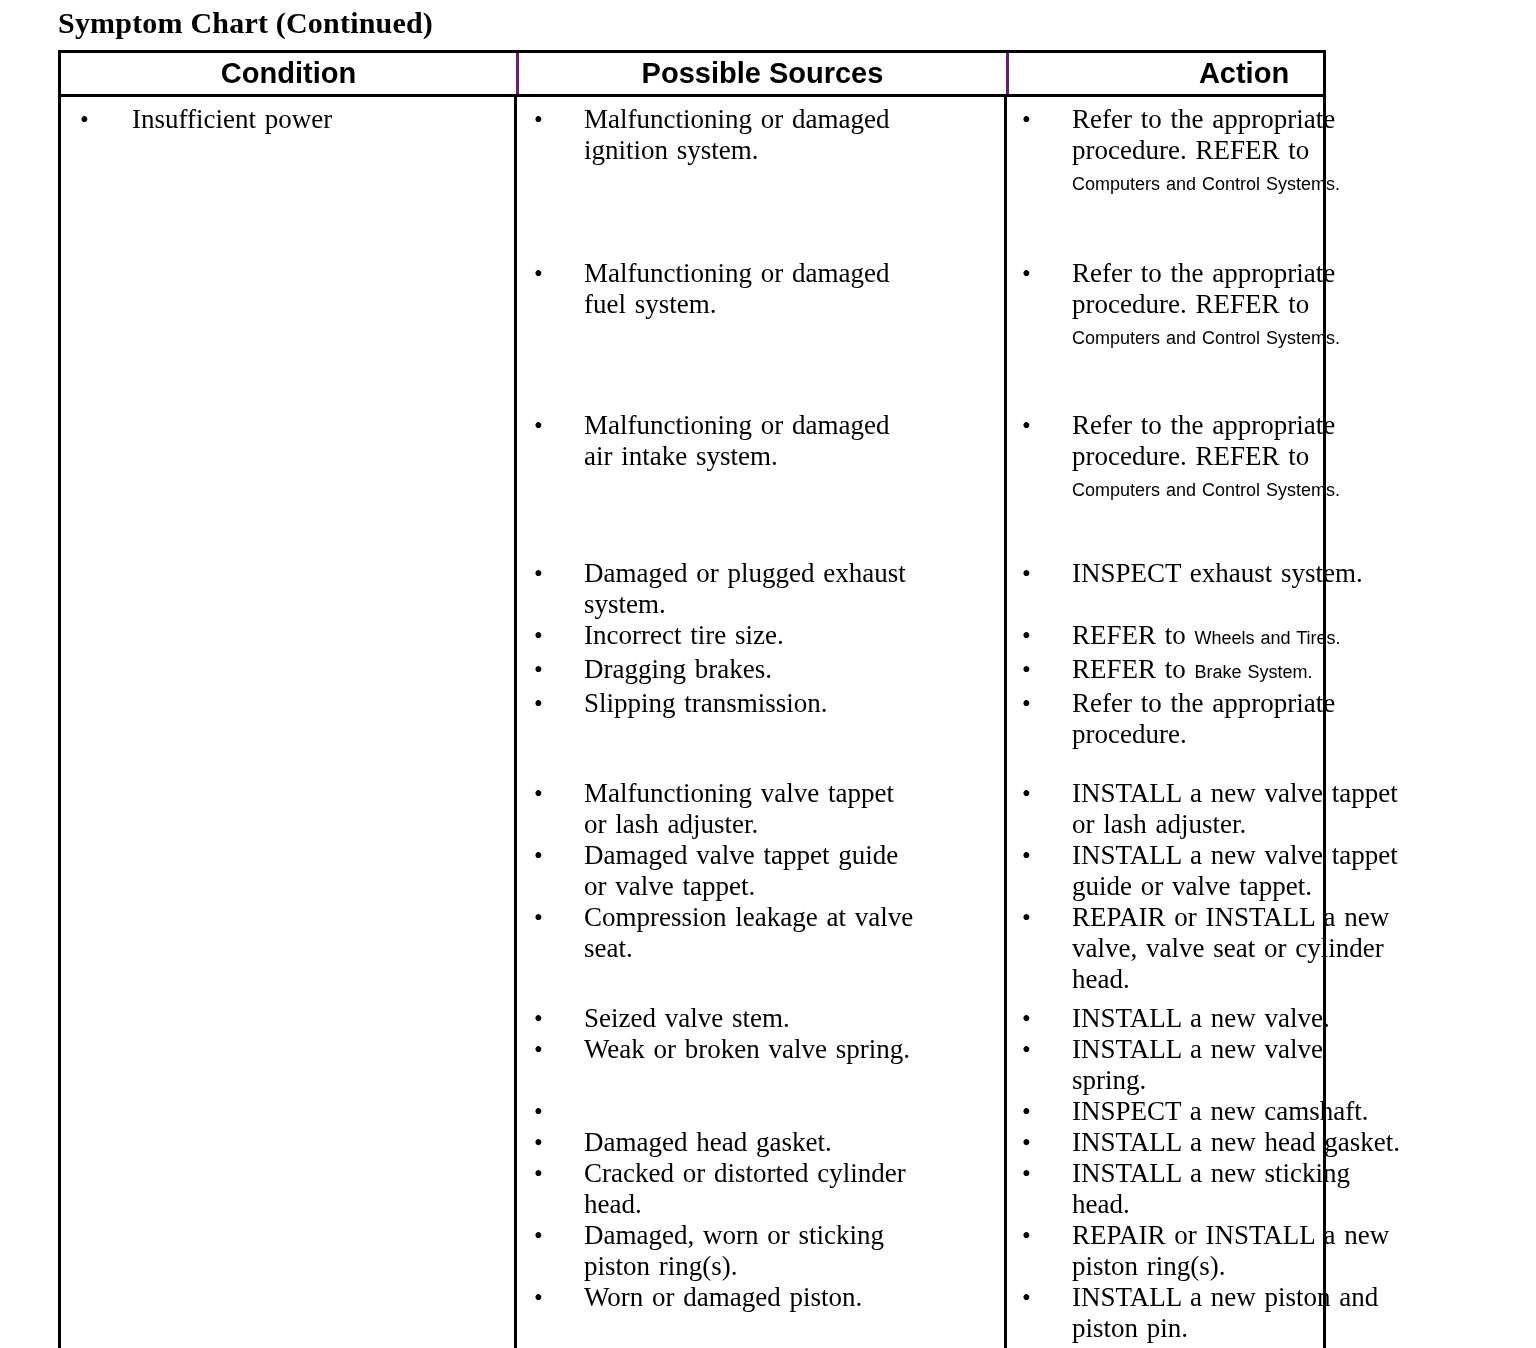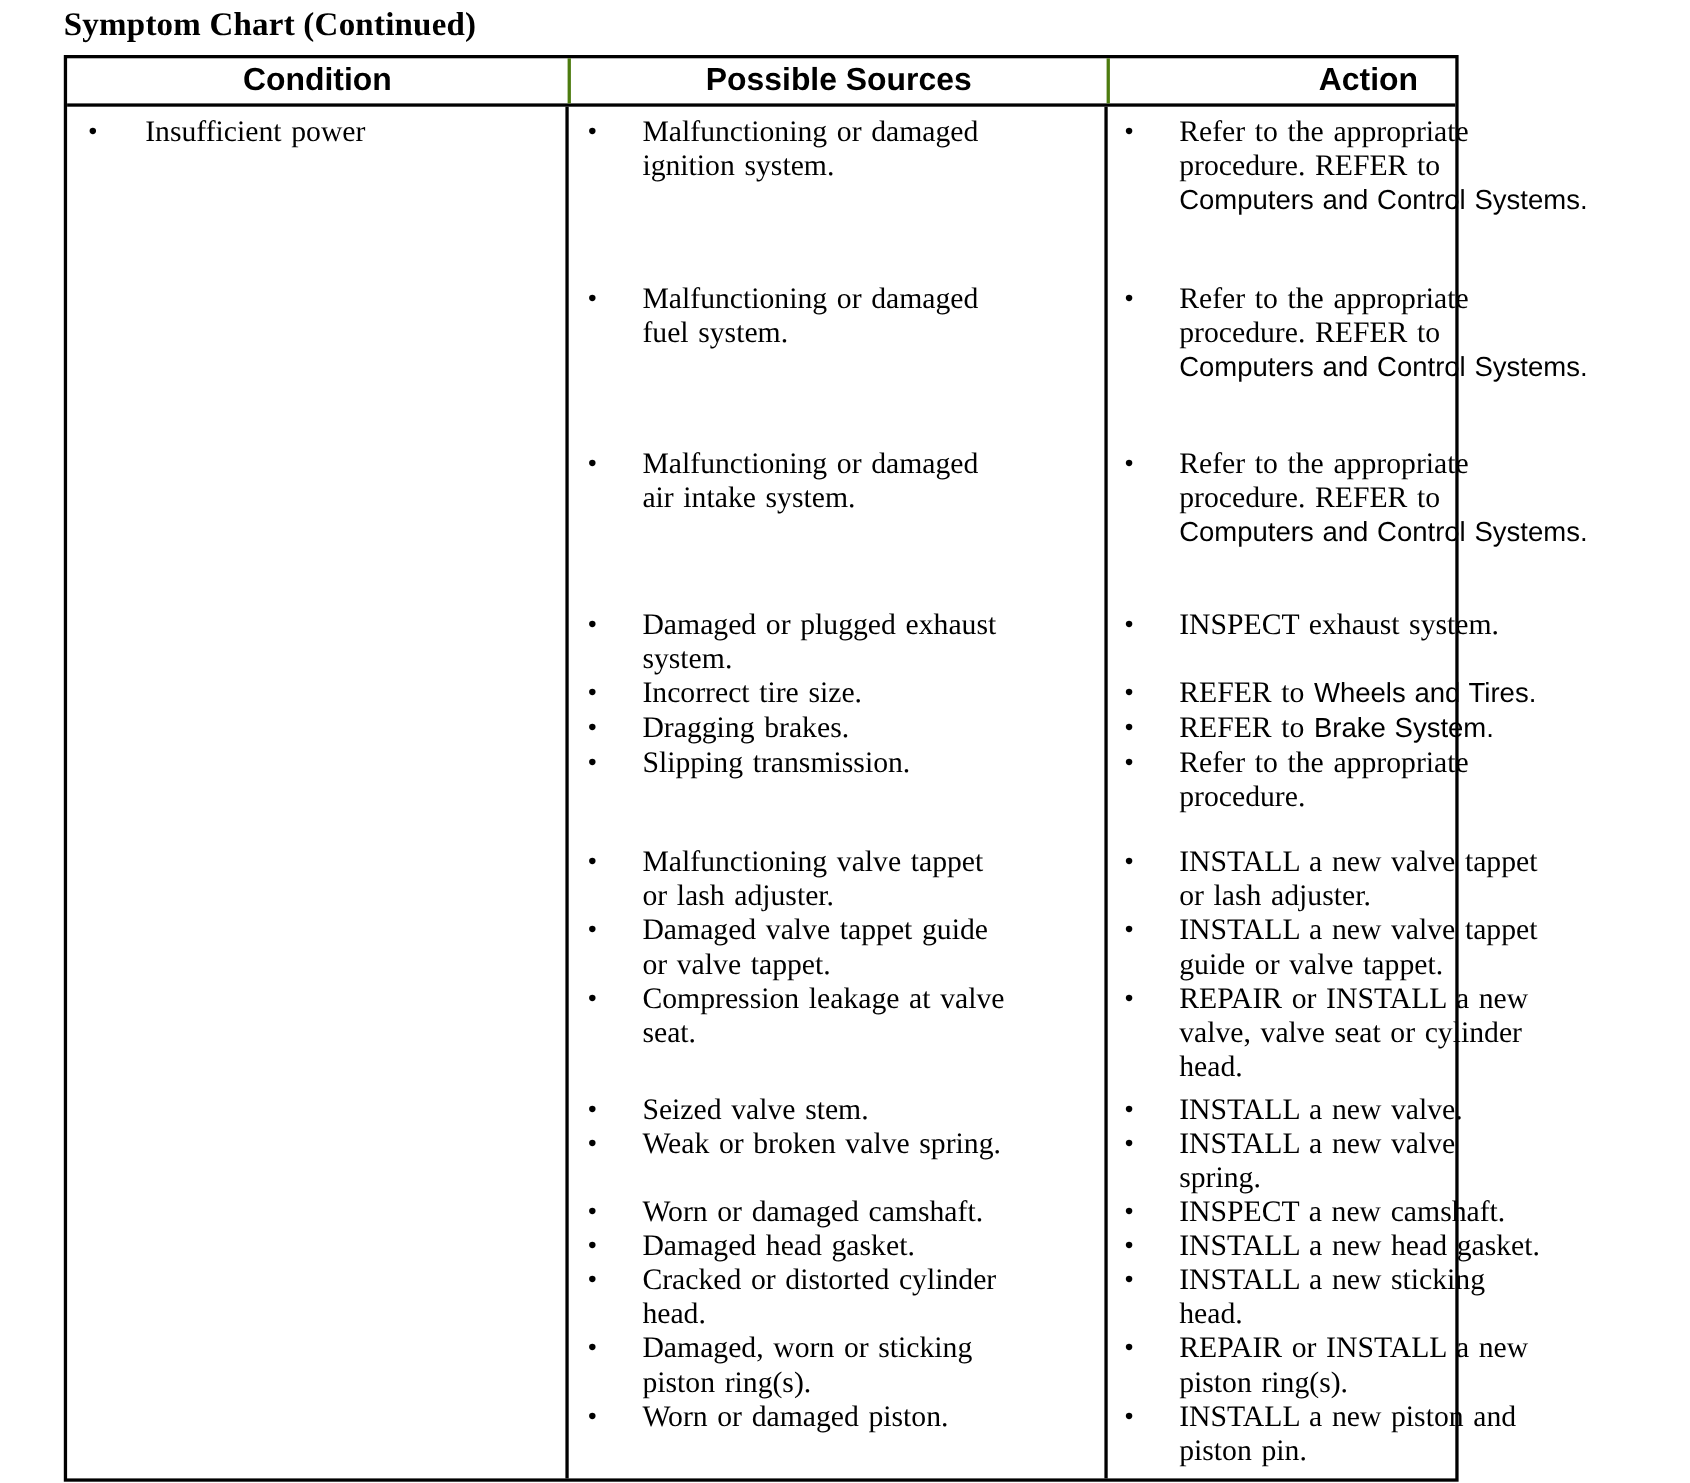--- a/index.html
+++ b/index.html
@@ -57,7 +57,7 @@
   .v-divider { position: absolute; top: 0; bottom: 0; width: 3px; background: #000; }
   .v-divider.d1 { left: 453px; }
   .v-divider.d2 { left: 943px; }
-  .thead .th + .th { border-left: 3px solid #4d7c0f; }
+  .thead .th + .th { border-left: 3px solid #701a75; }
   .item {
     display: flex;
     align-items: flex-start;

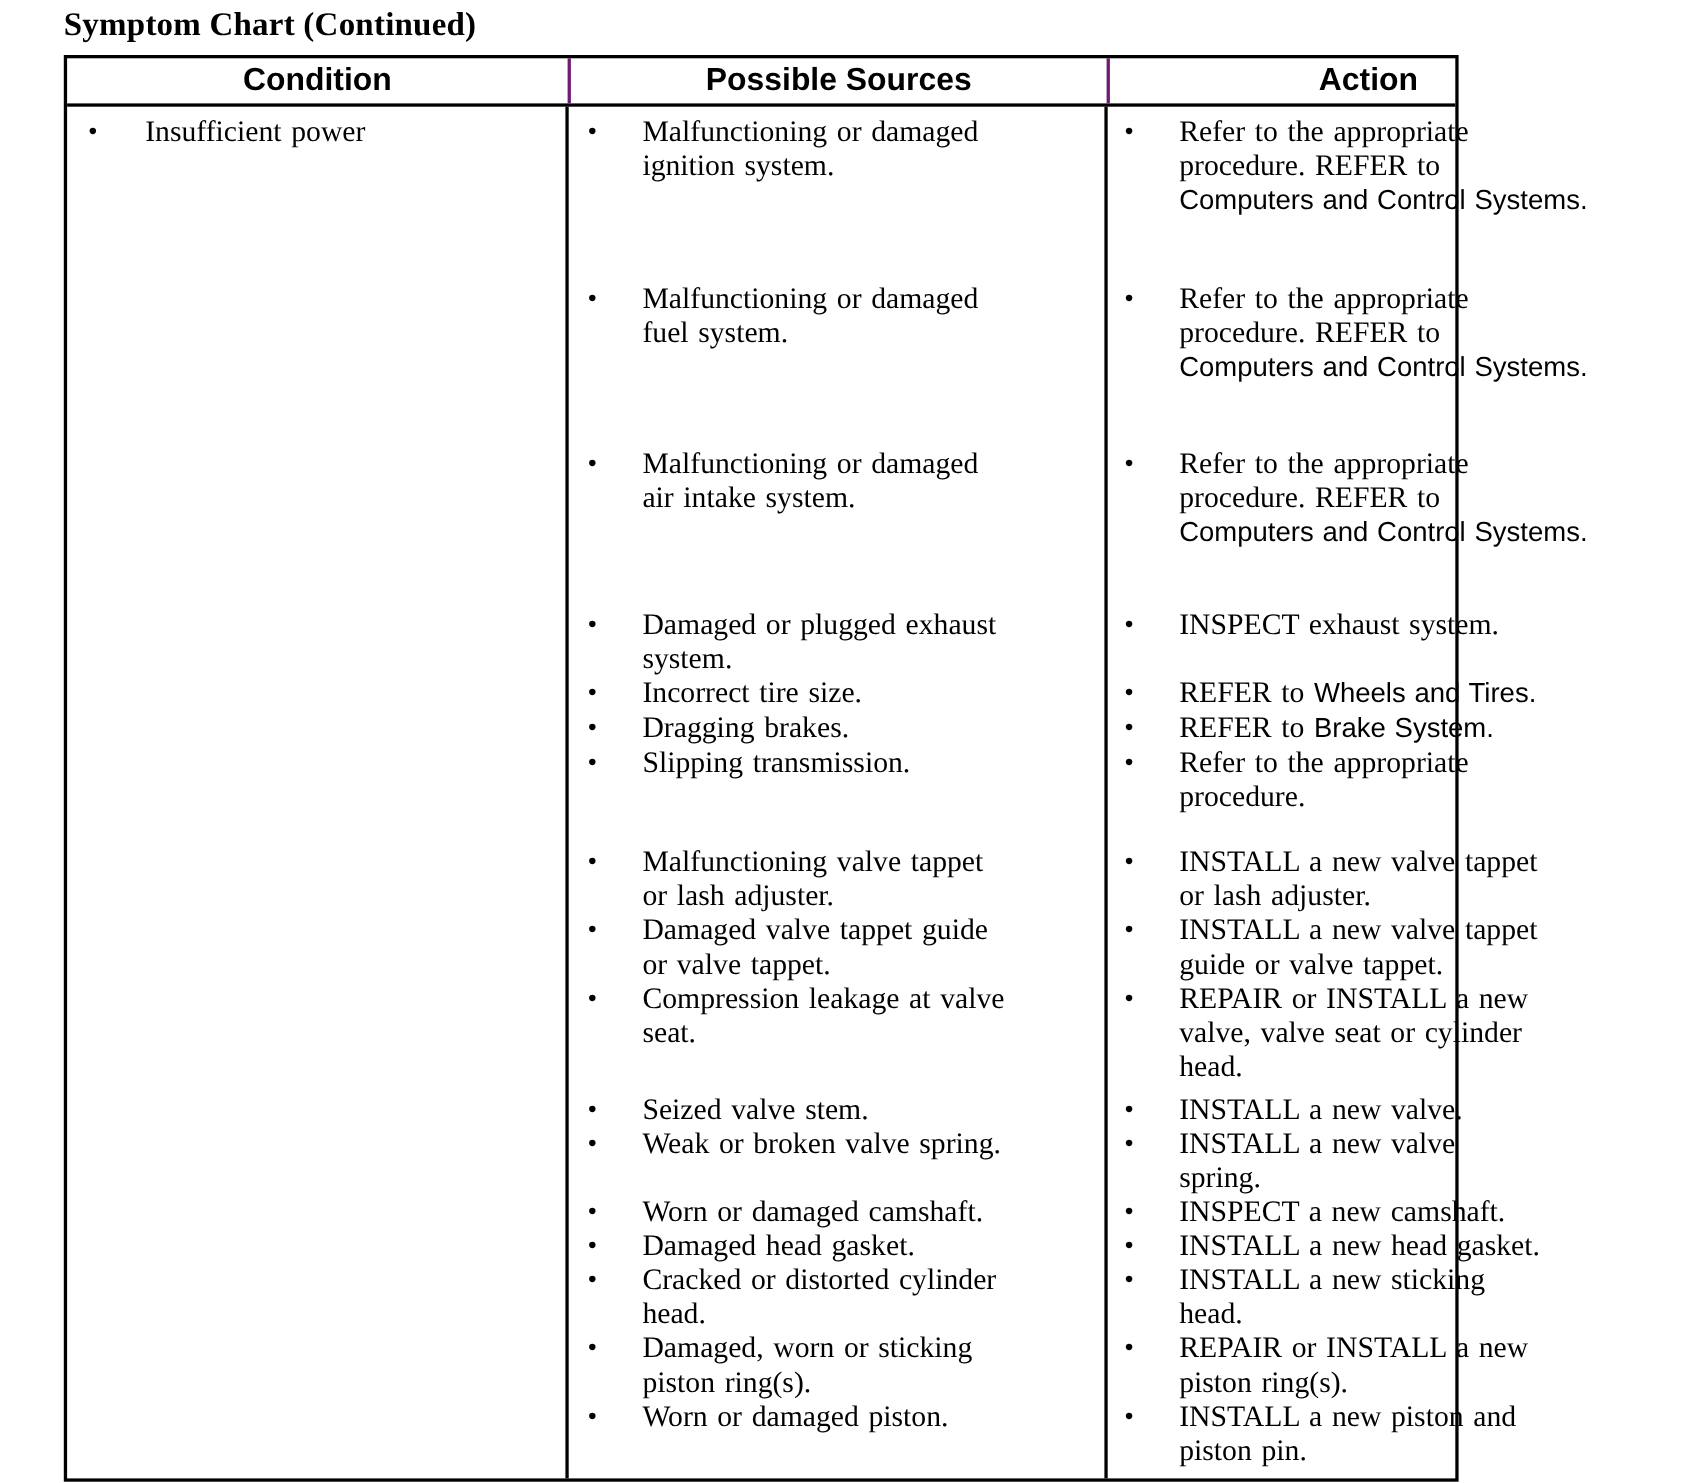--- a/index.html
+++ b/index.html
@@ -77,7 +77,7 @@
   .item .txt { white-space: pre-line; margin-left: 12px; }
   .seg-sans {
     font-family: "Liberation Sans", "DejaVu Sans", sans-serif;
-    font-size: 25px;
+    font-size: 18px;
     word-spacing: 1px;
   }
   .cell { overflow: visible; }

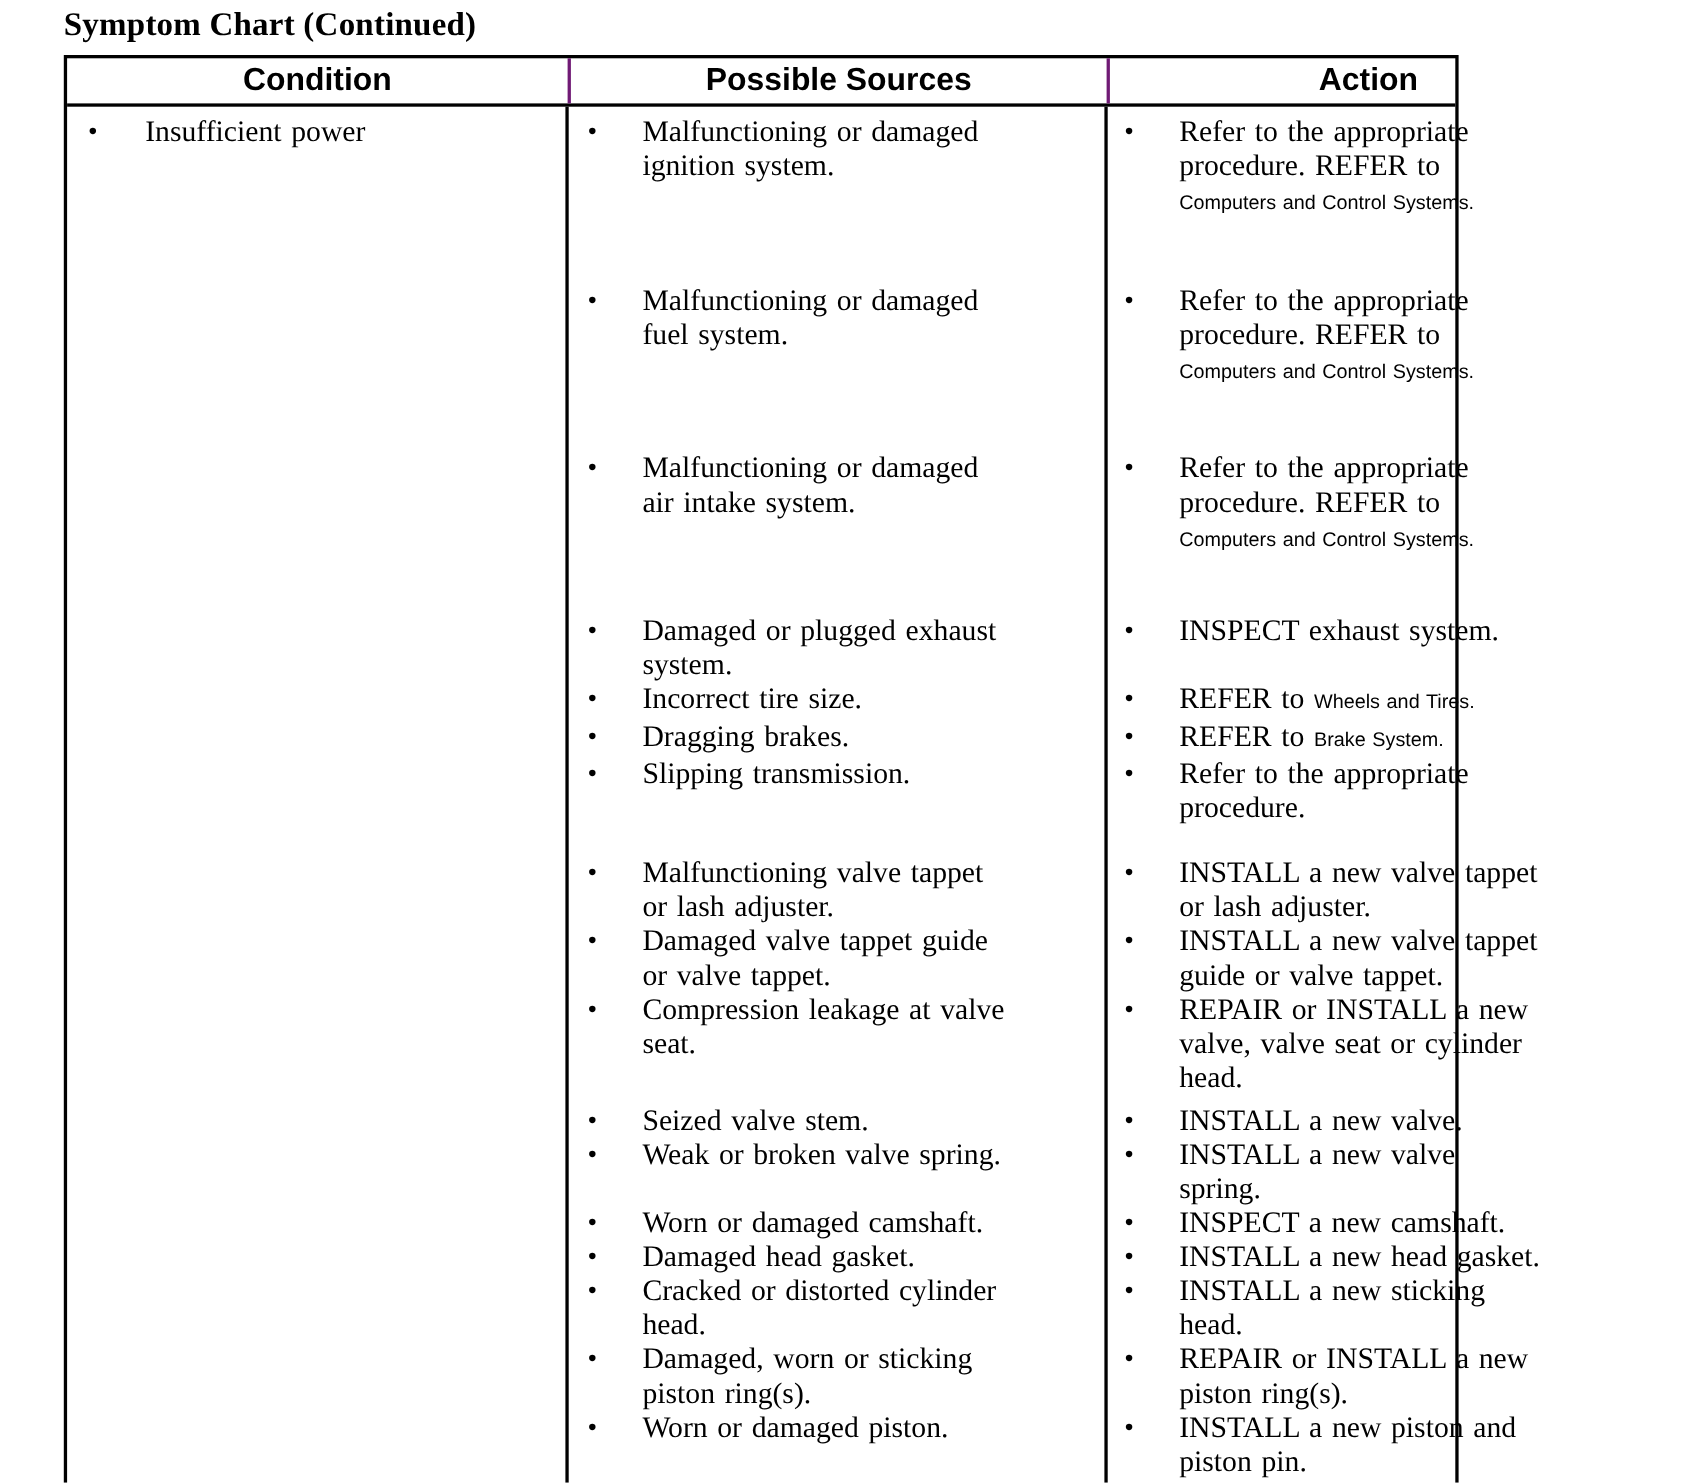--- a/index.html
+++ b/index.html
@@ -274,7 +274,6 @@
         <div class="cell col2" style="grid-area: 13 / 2; padding-top: 0px;">
           <div class="item">
             <span class="bullet">•</span>
-            <div class="txt"><span class="seg-serif">Worn or damaged camshaft.</span></div>
           </div>
         </div>
         <div class="cell col3" style="grid-area: 13 / 3; padding-top: 0px;">

